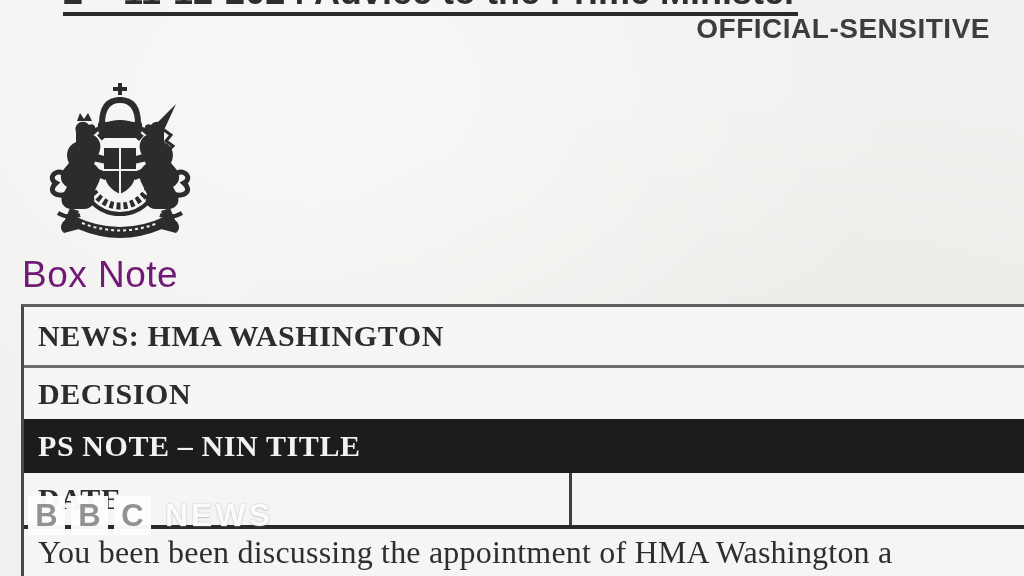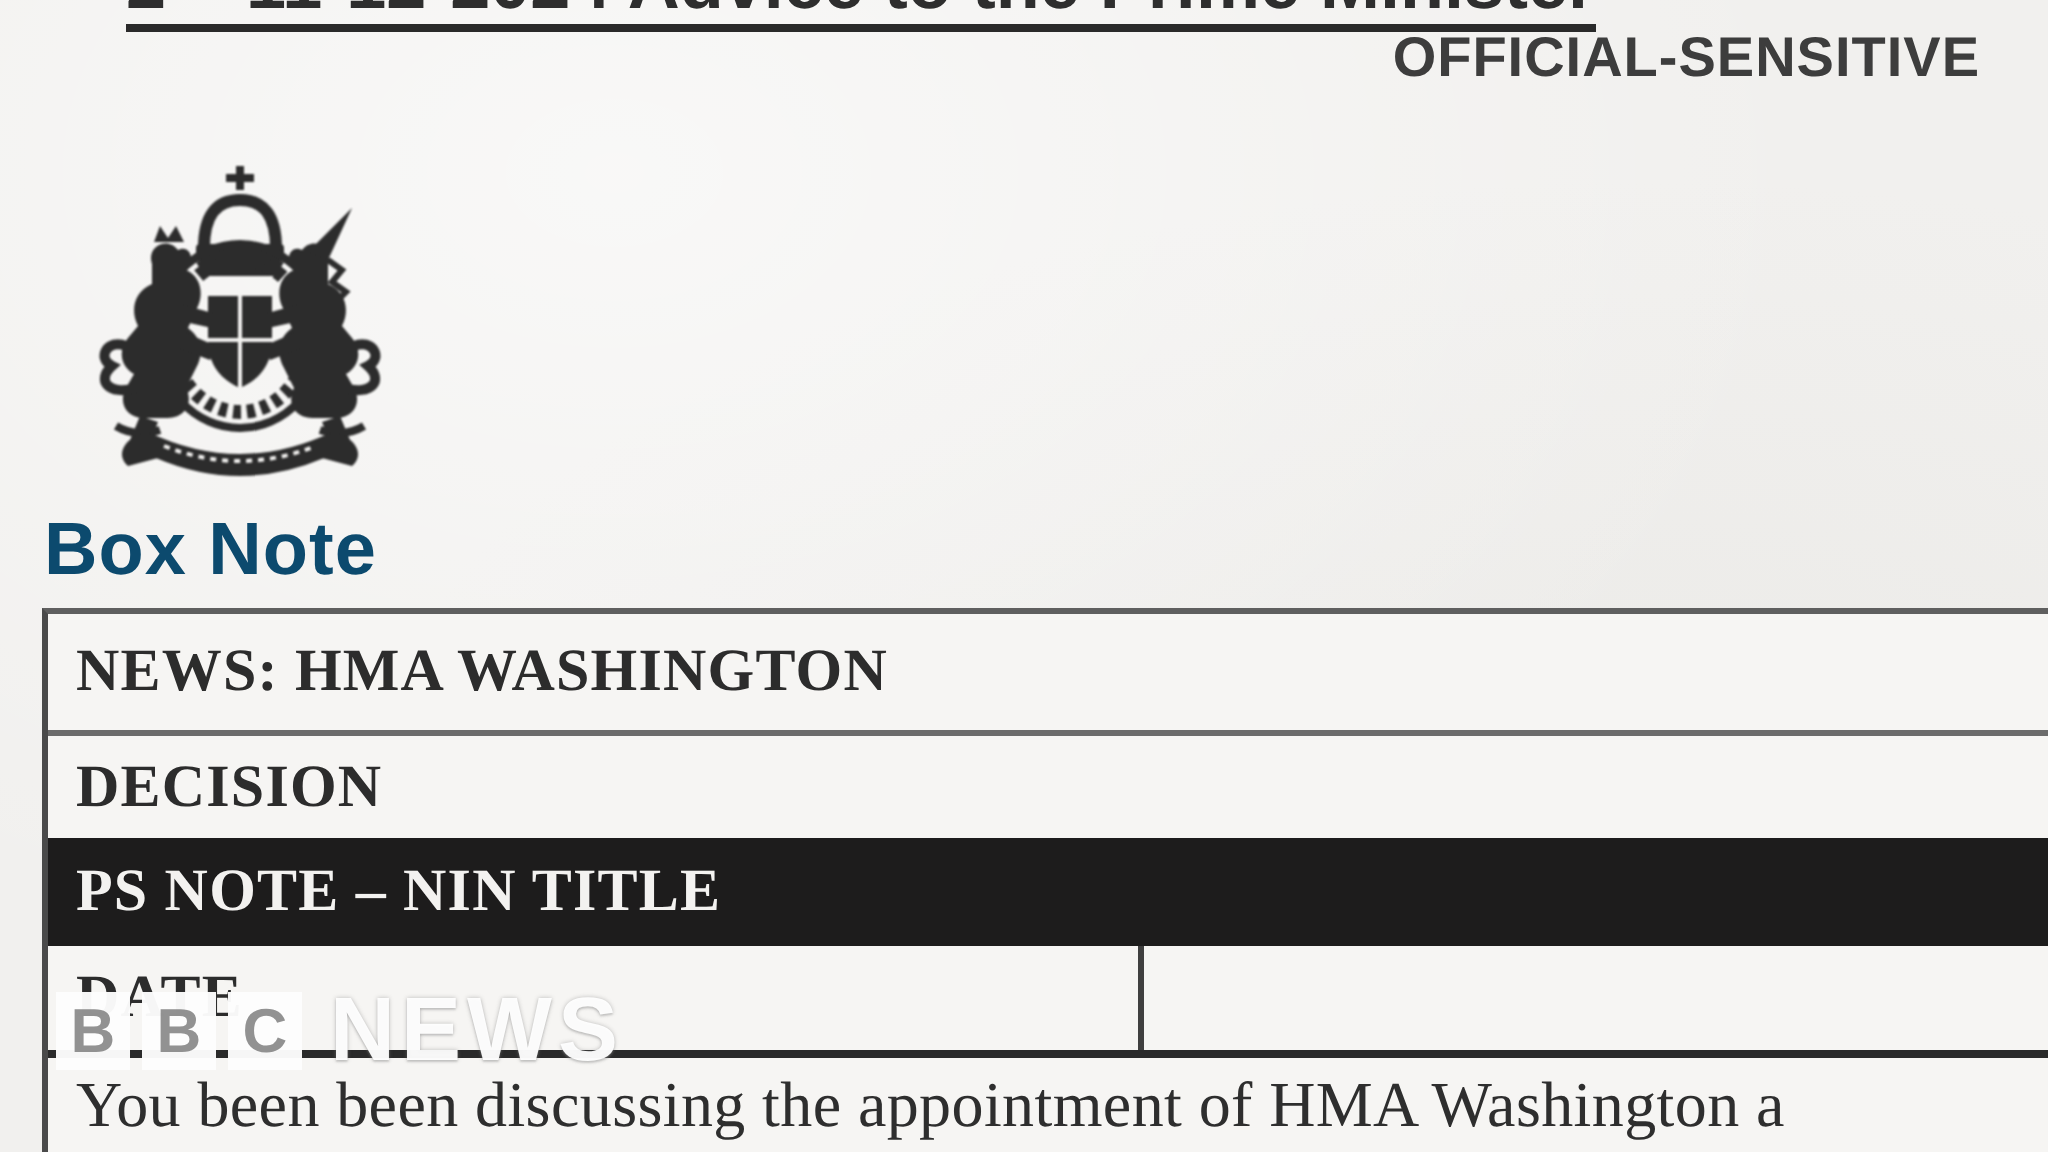--- a/index.html
+++ b/index.html
@@ -33,7 +33,7 @@
 
   .doc-heading{
     position:absolute;left:22px;top:254px;
-    font-size:37px;font-weight:700;color:#0c4a6e;letter-spacing:.5px;
+    font-size:37px;font-weight:400;color:#701a75;letter-spacing:.5px;
   }
 
   

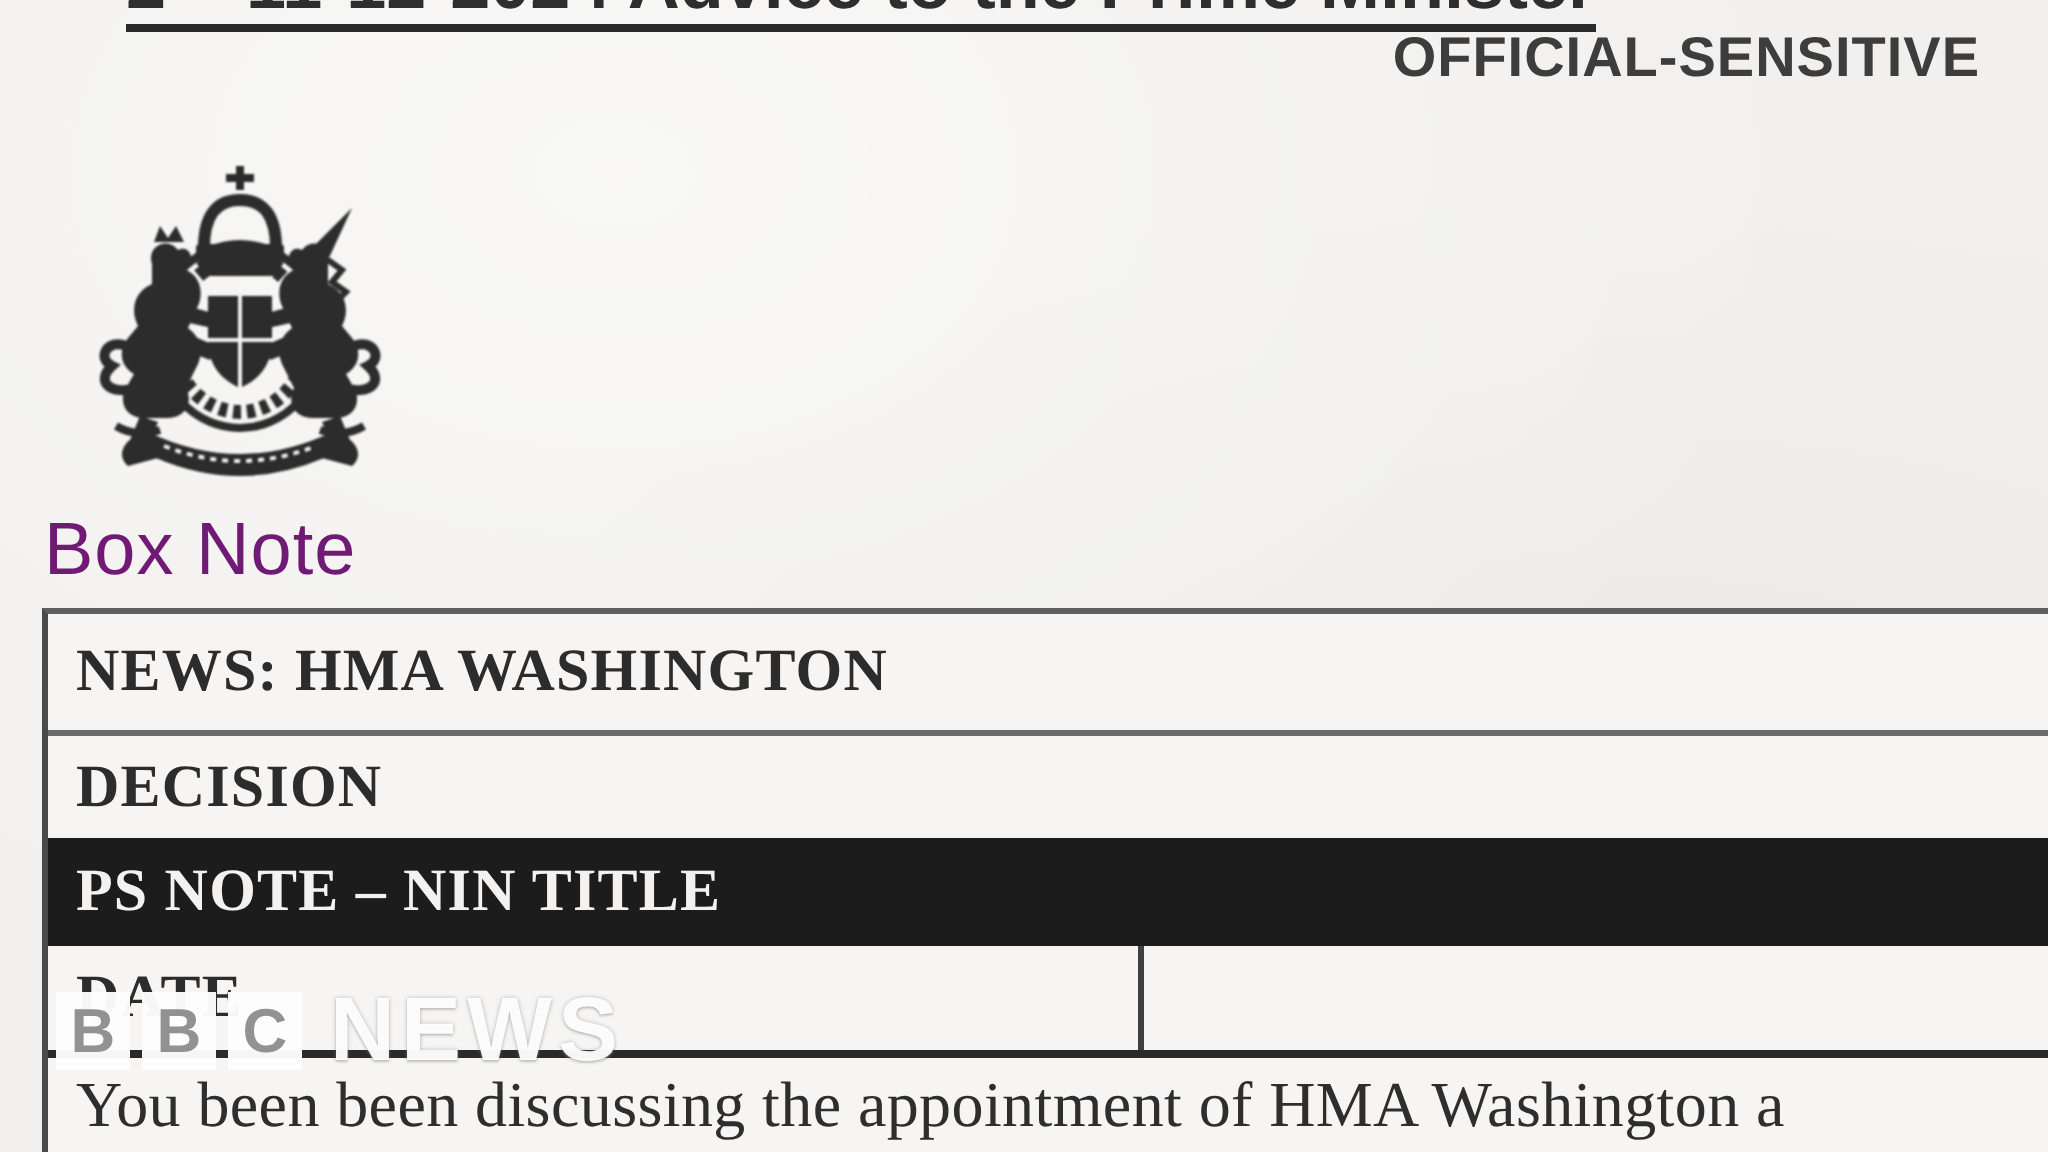--- a/index.html
+++ b/index.html
@@ -60,7 +60,7 @@
   .wm-box{width:37px;height:39px;margin-right:6px;background:rgba(253,253,253,.97);
           display:flex;align-items:center;justify-content:center;
           font-weight:700;font-size:31px;color:rgba(122,122,122,.82);}
-  .wm-news{margin-left:8px;font-weight:700;font-size:45px;line-height:40px;letter-spacing:3px;
+  .wm-news{margin-left:8px;font-weight:700;font-size:32px;line-height:40px;letter-spacing:3px;
            color:rgba(255,255,255,.95);
            text-shadow:0 0 2px rgba(120,120,120,.45), 0 1px 1px rgba(140,140,140,.3);}
 </style>

